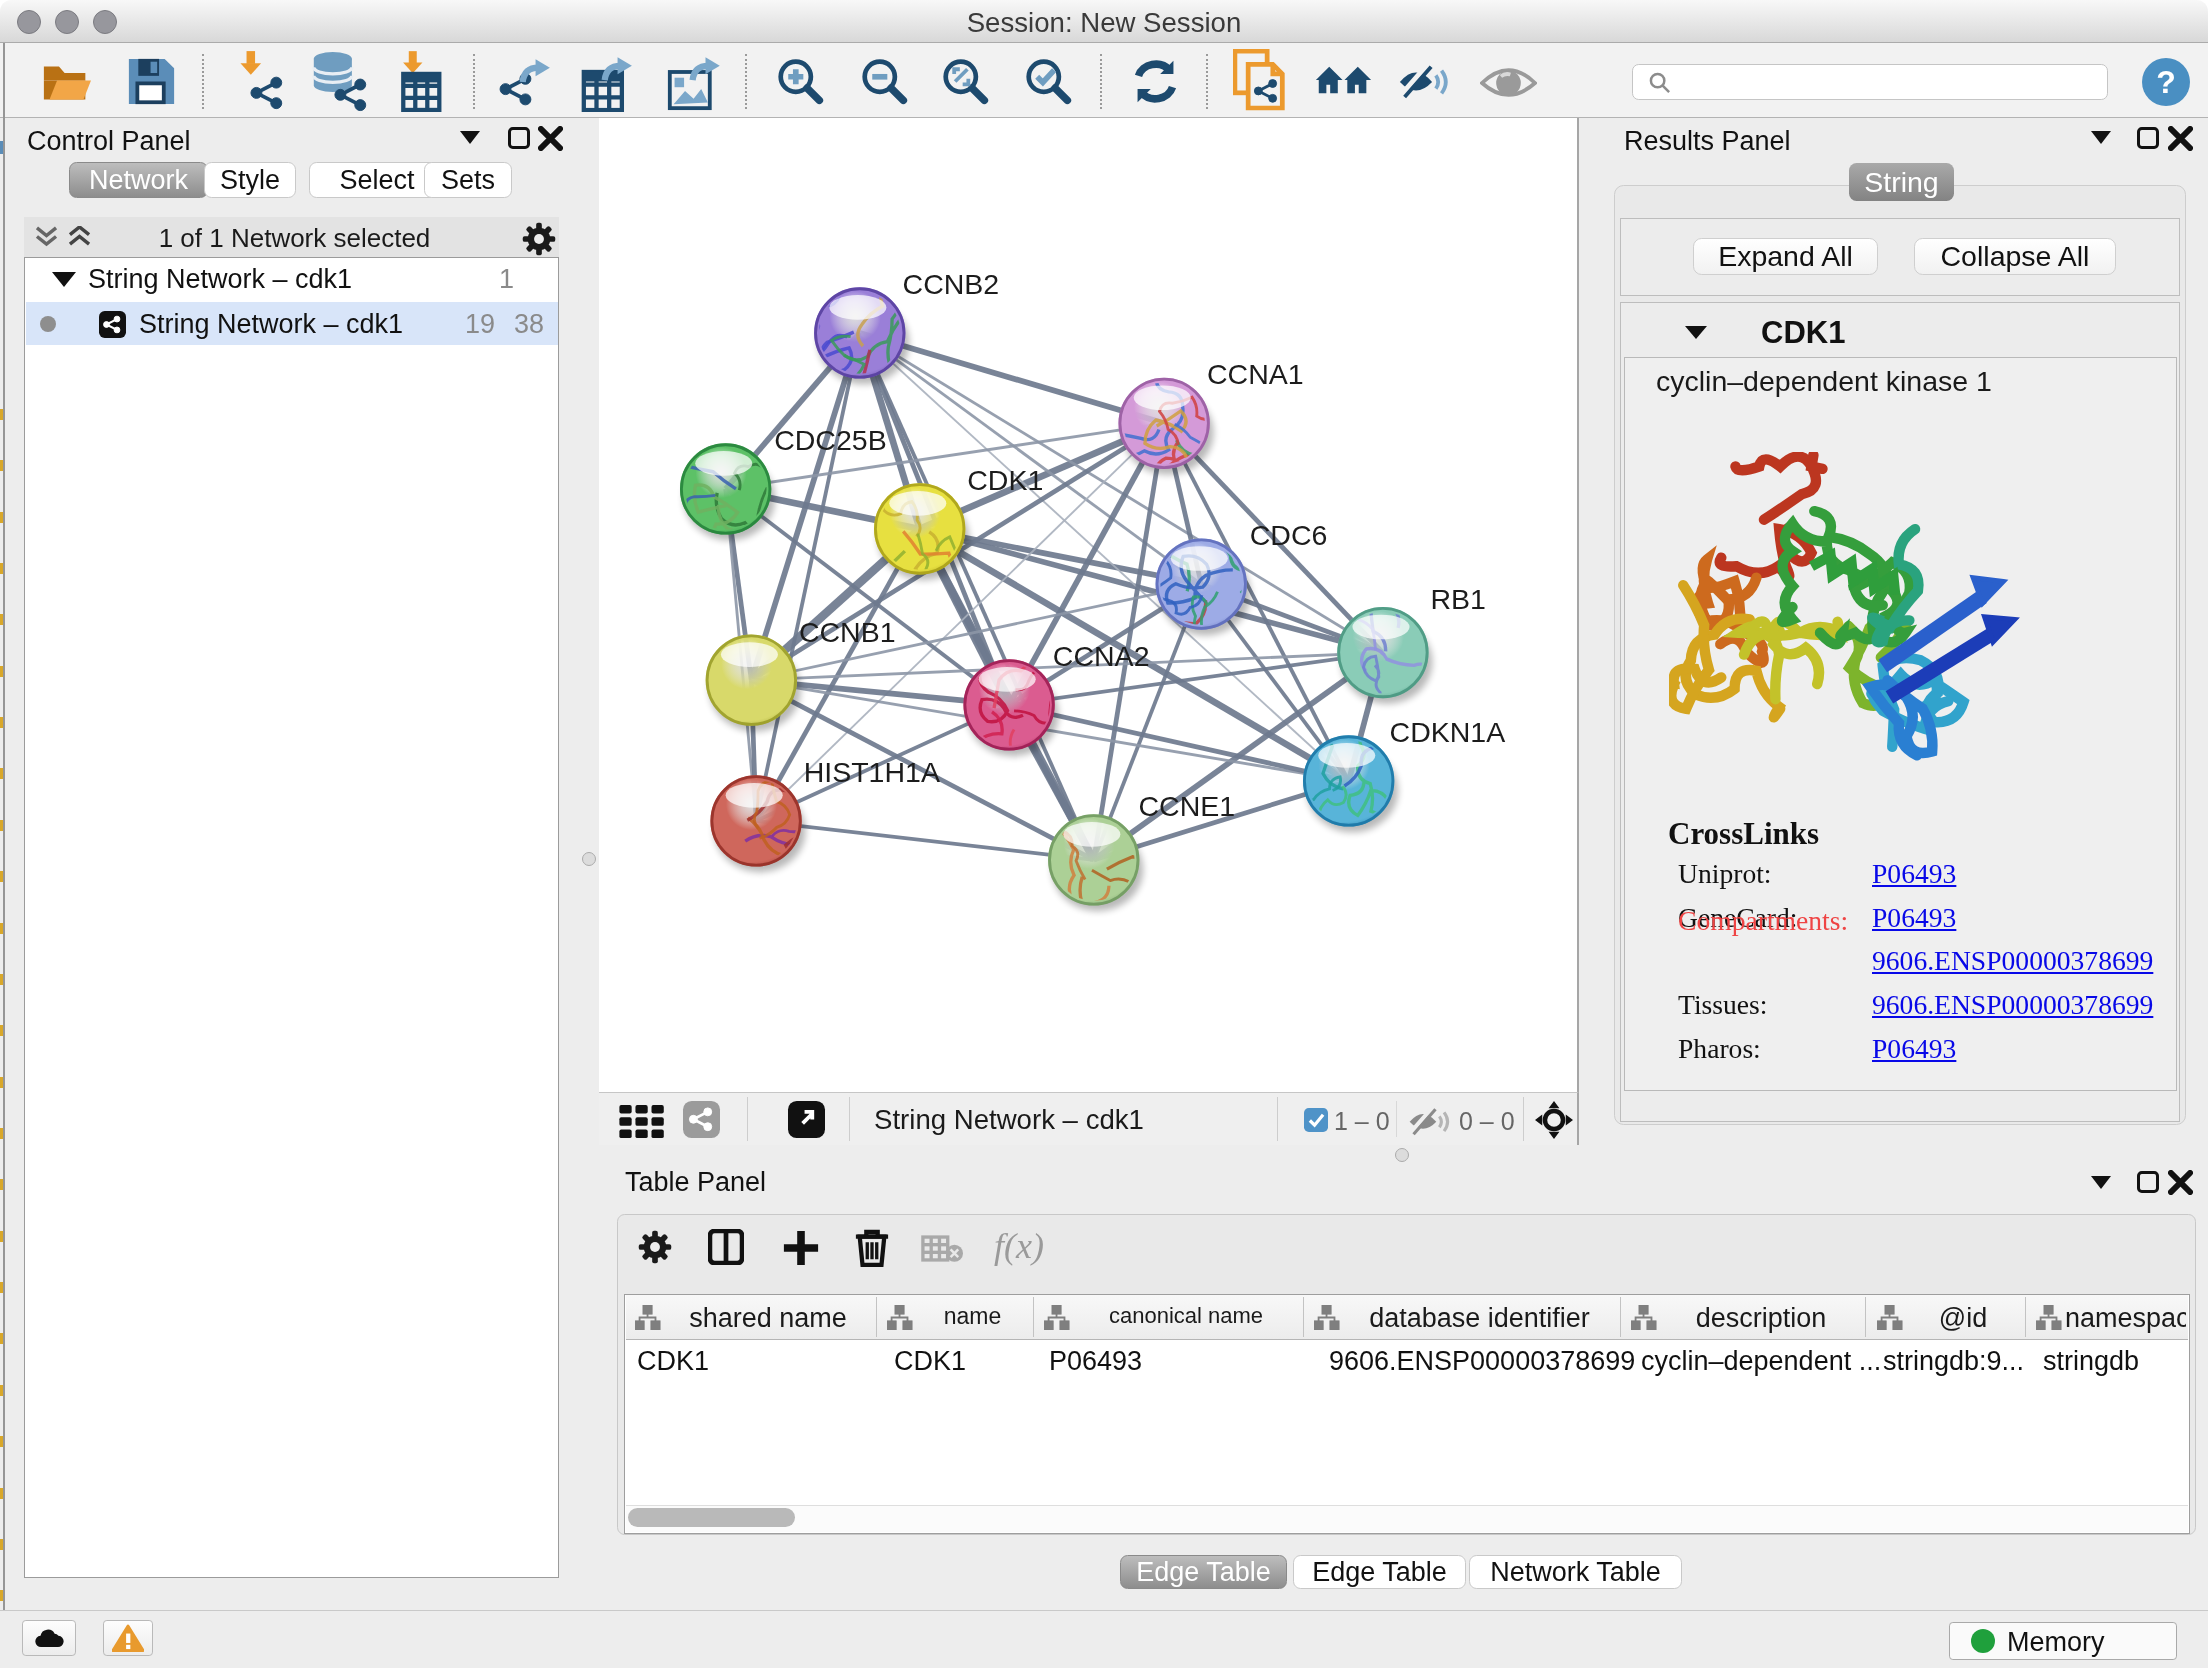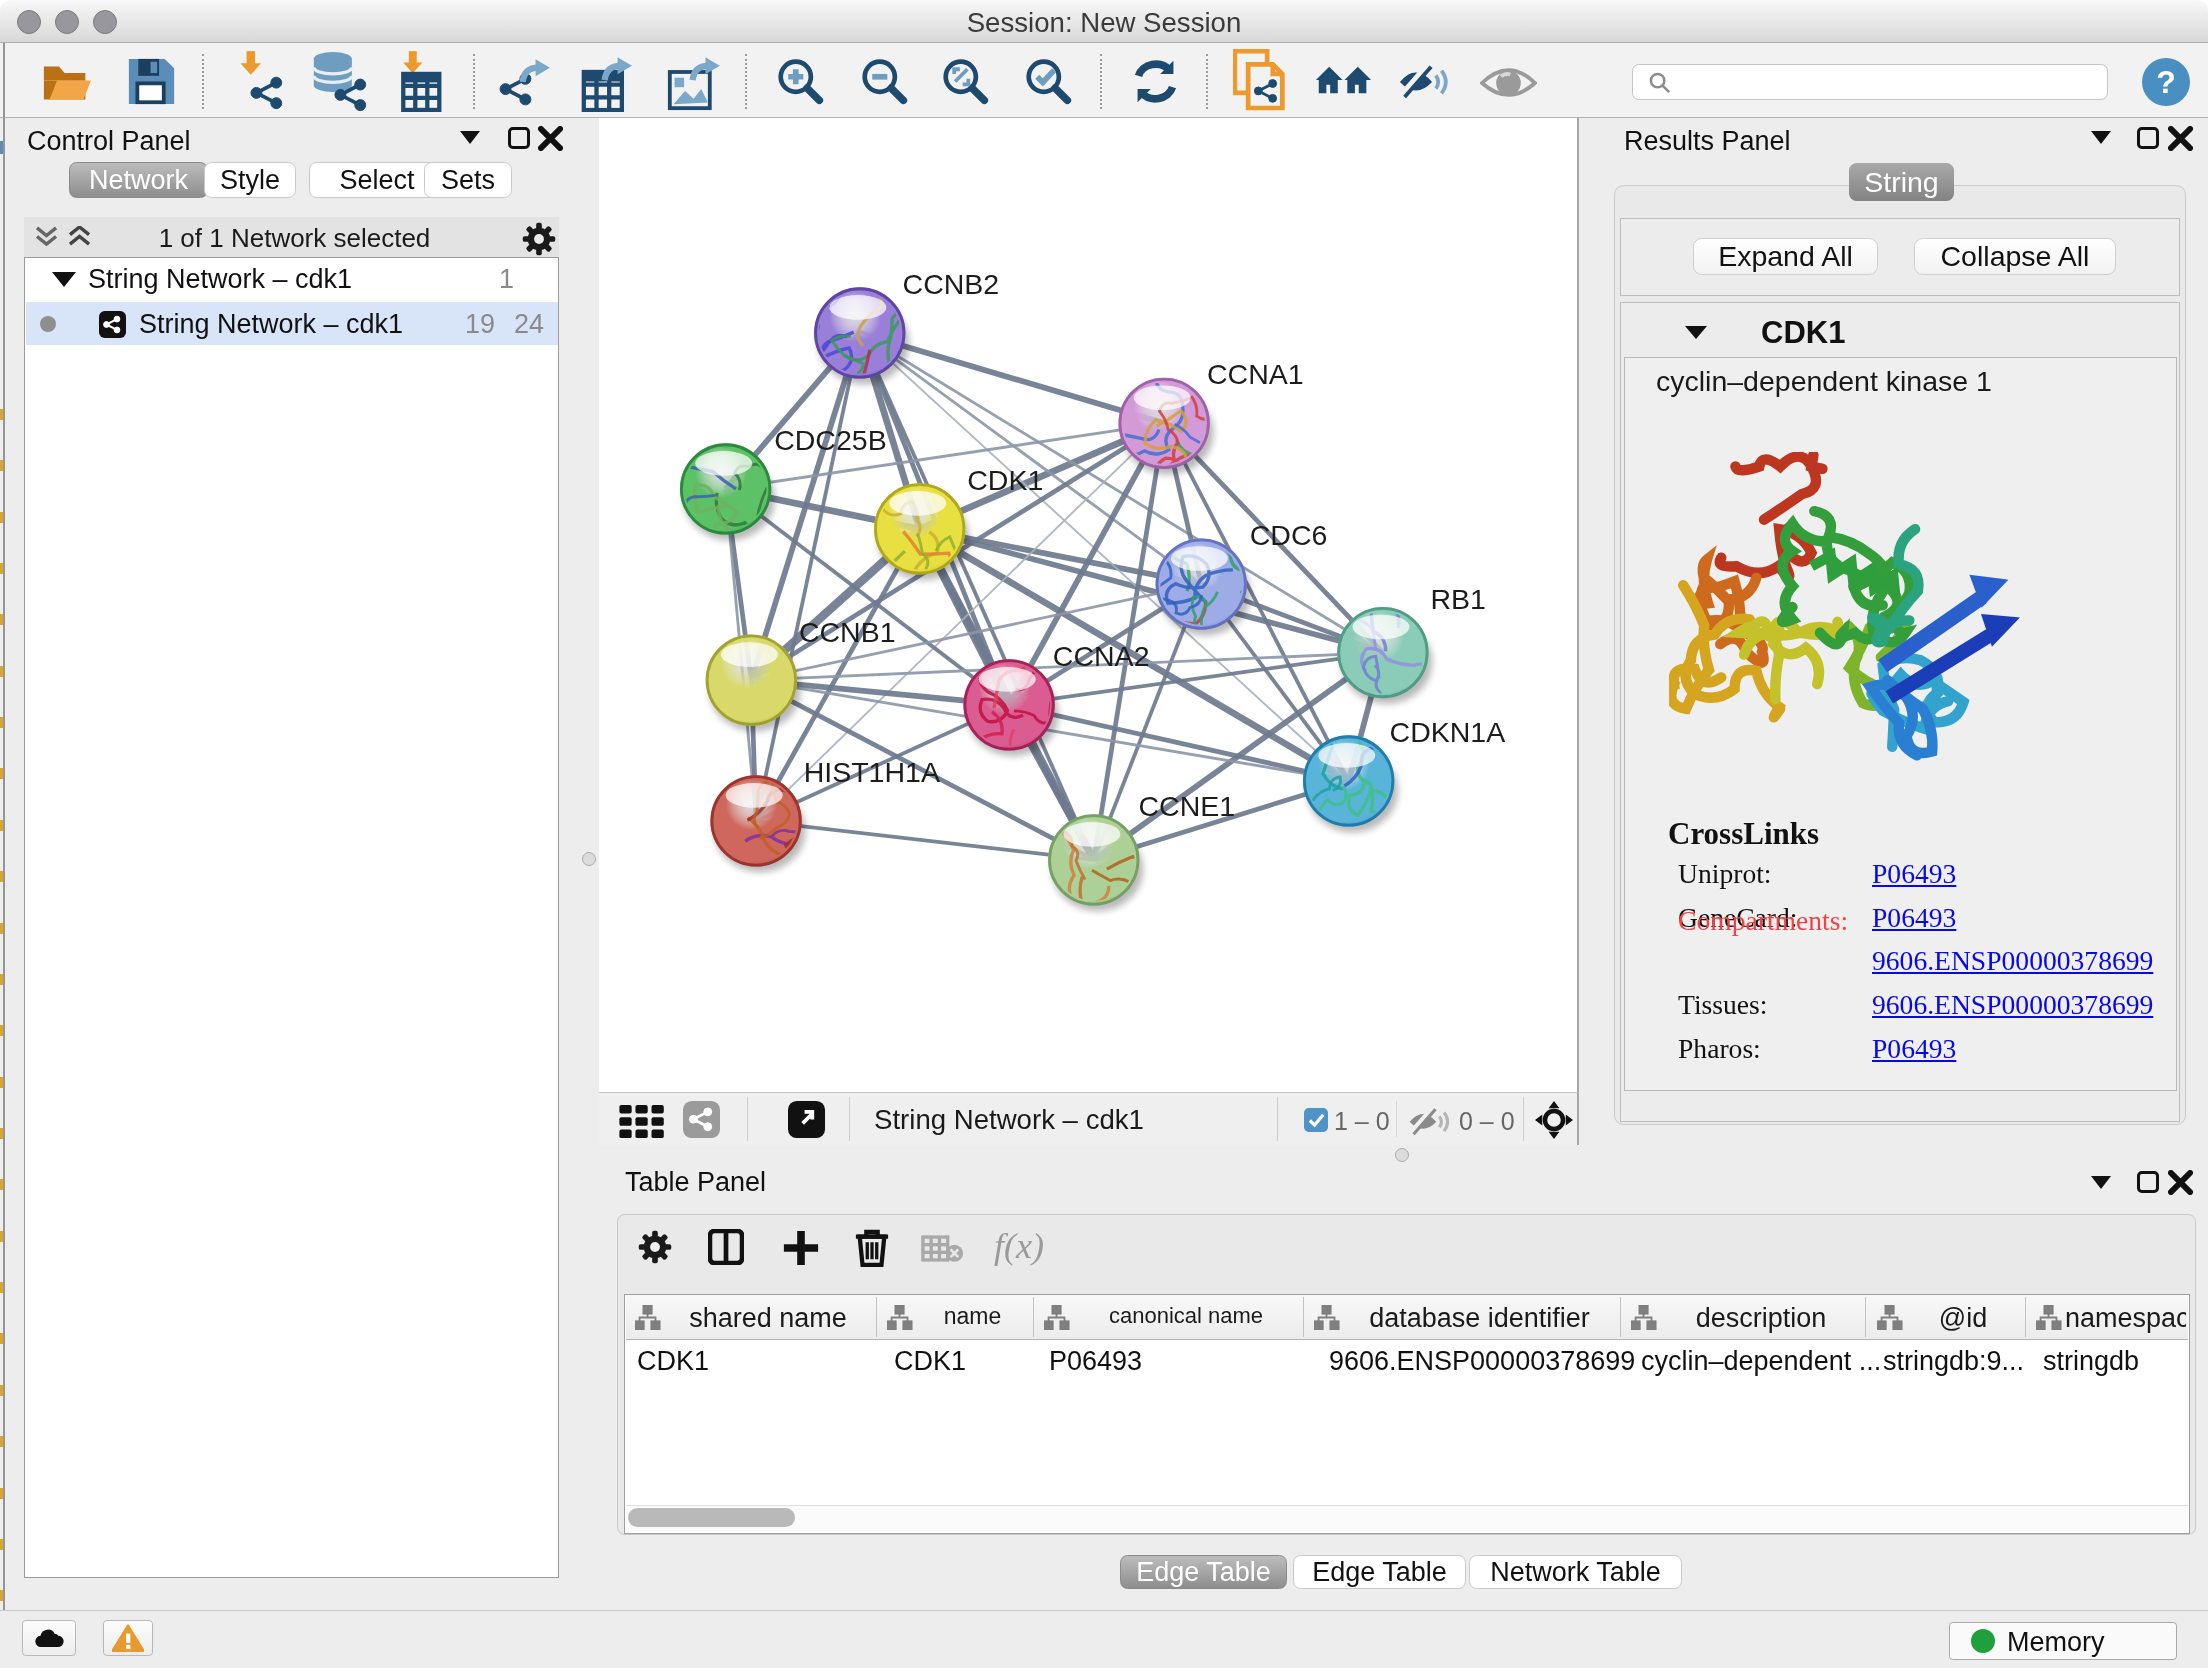--- a/index.html
+++ b/index.html
@@ -560,7 +560,7 @@
   </svg>
 <div class="abs" style="left:139px;top:309px;font-size:27px;color:#111">String Network – cdk1</div>
 <div class="abs" style="left:457px;top:309px;width:38px;text-align:right;font-size:27px;color:#8a8a8a">19</div>
-<div class="abs" style="left:506px;top:309px;width:38px;text-align:right;font-size:27px;color:#8a8a8a">24</div>
+<div class="abs" style="left:506px;top:309px;width:38px;text-align:right;font-size:27px;color:#8a8a8a">38</div>
 <div class="abs" id="results"></div>
 <div class="abs ptitle" style="left:1624px;top:126px">Results Panel</div>
 <div class="abs pnlarrow" style="left:2091px;top:131px"></div>

